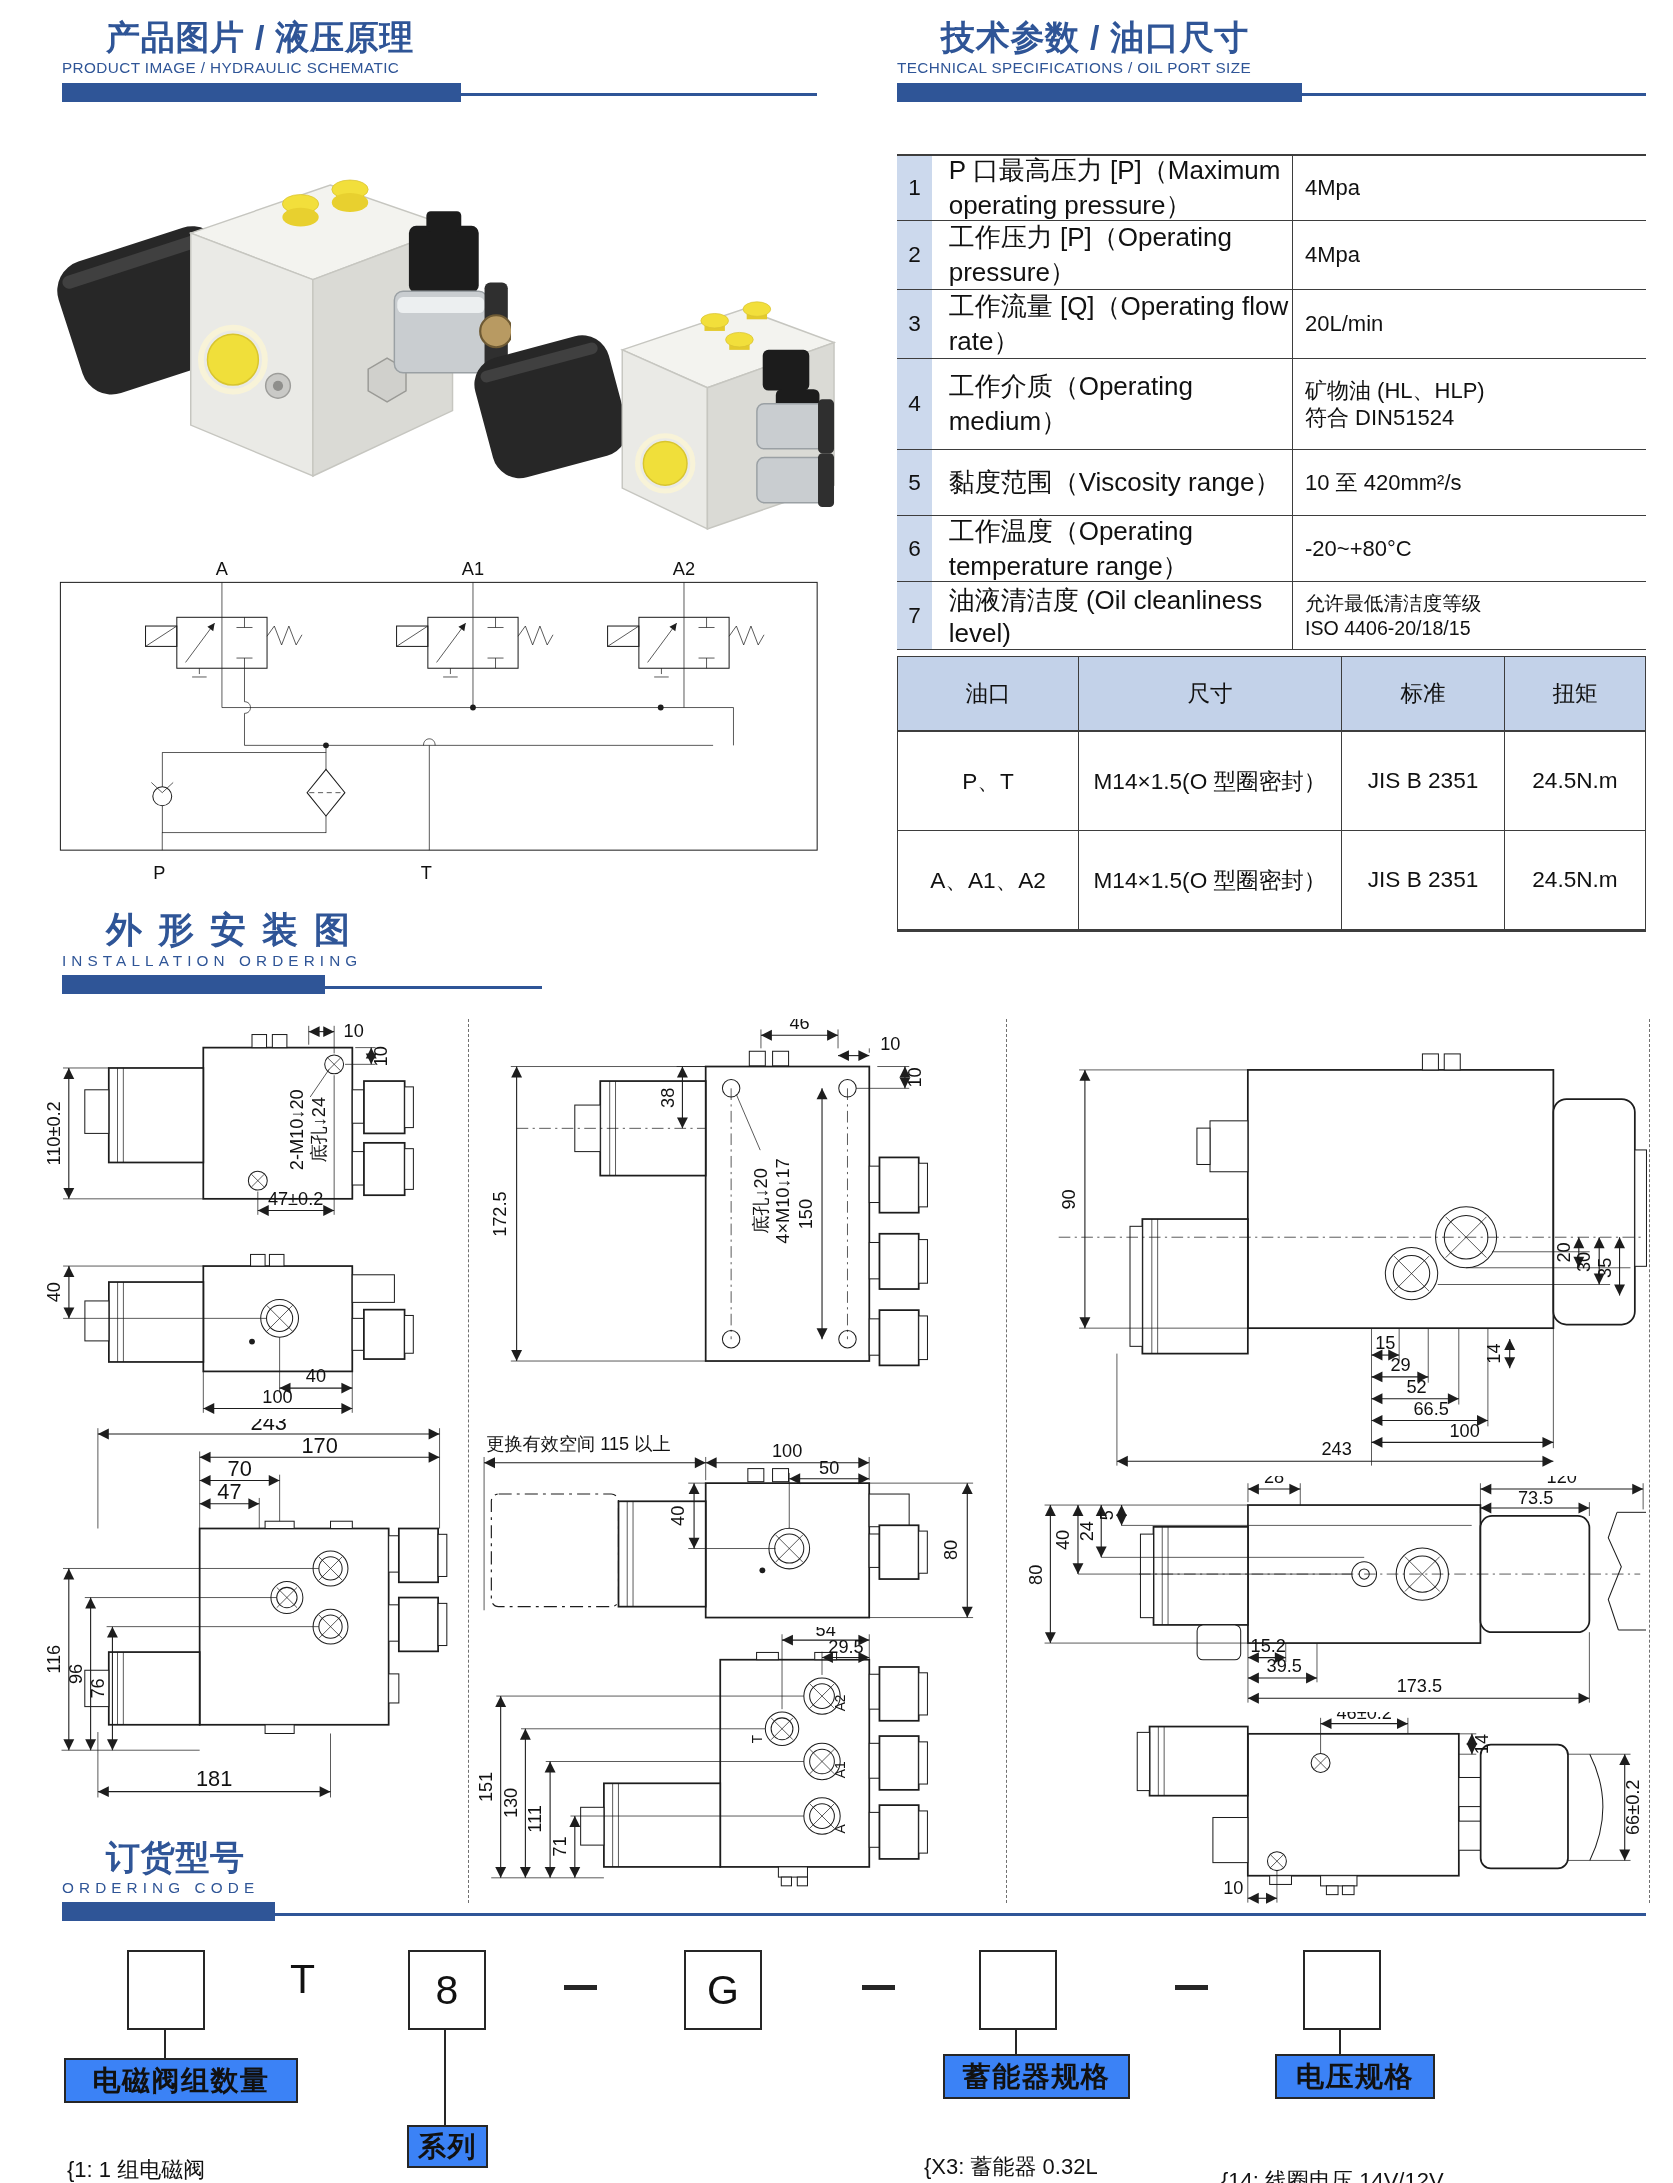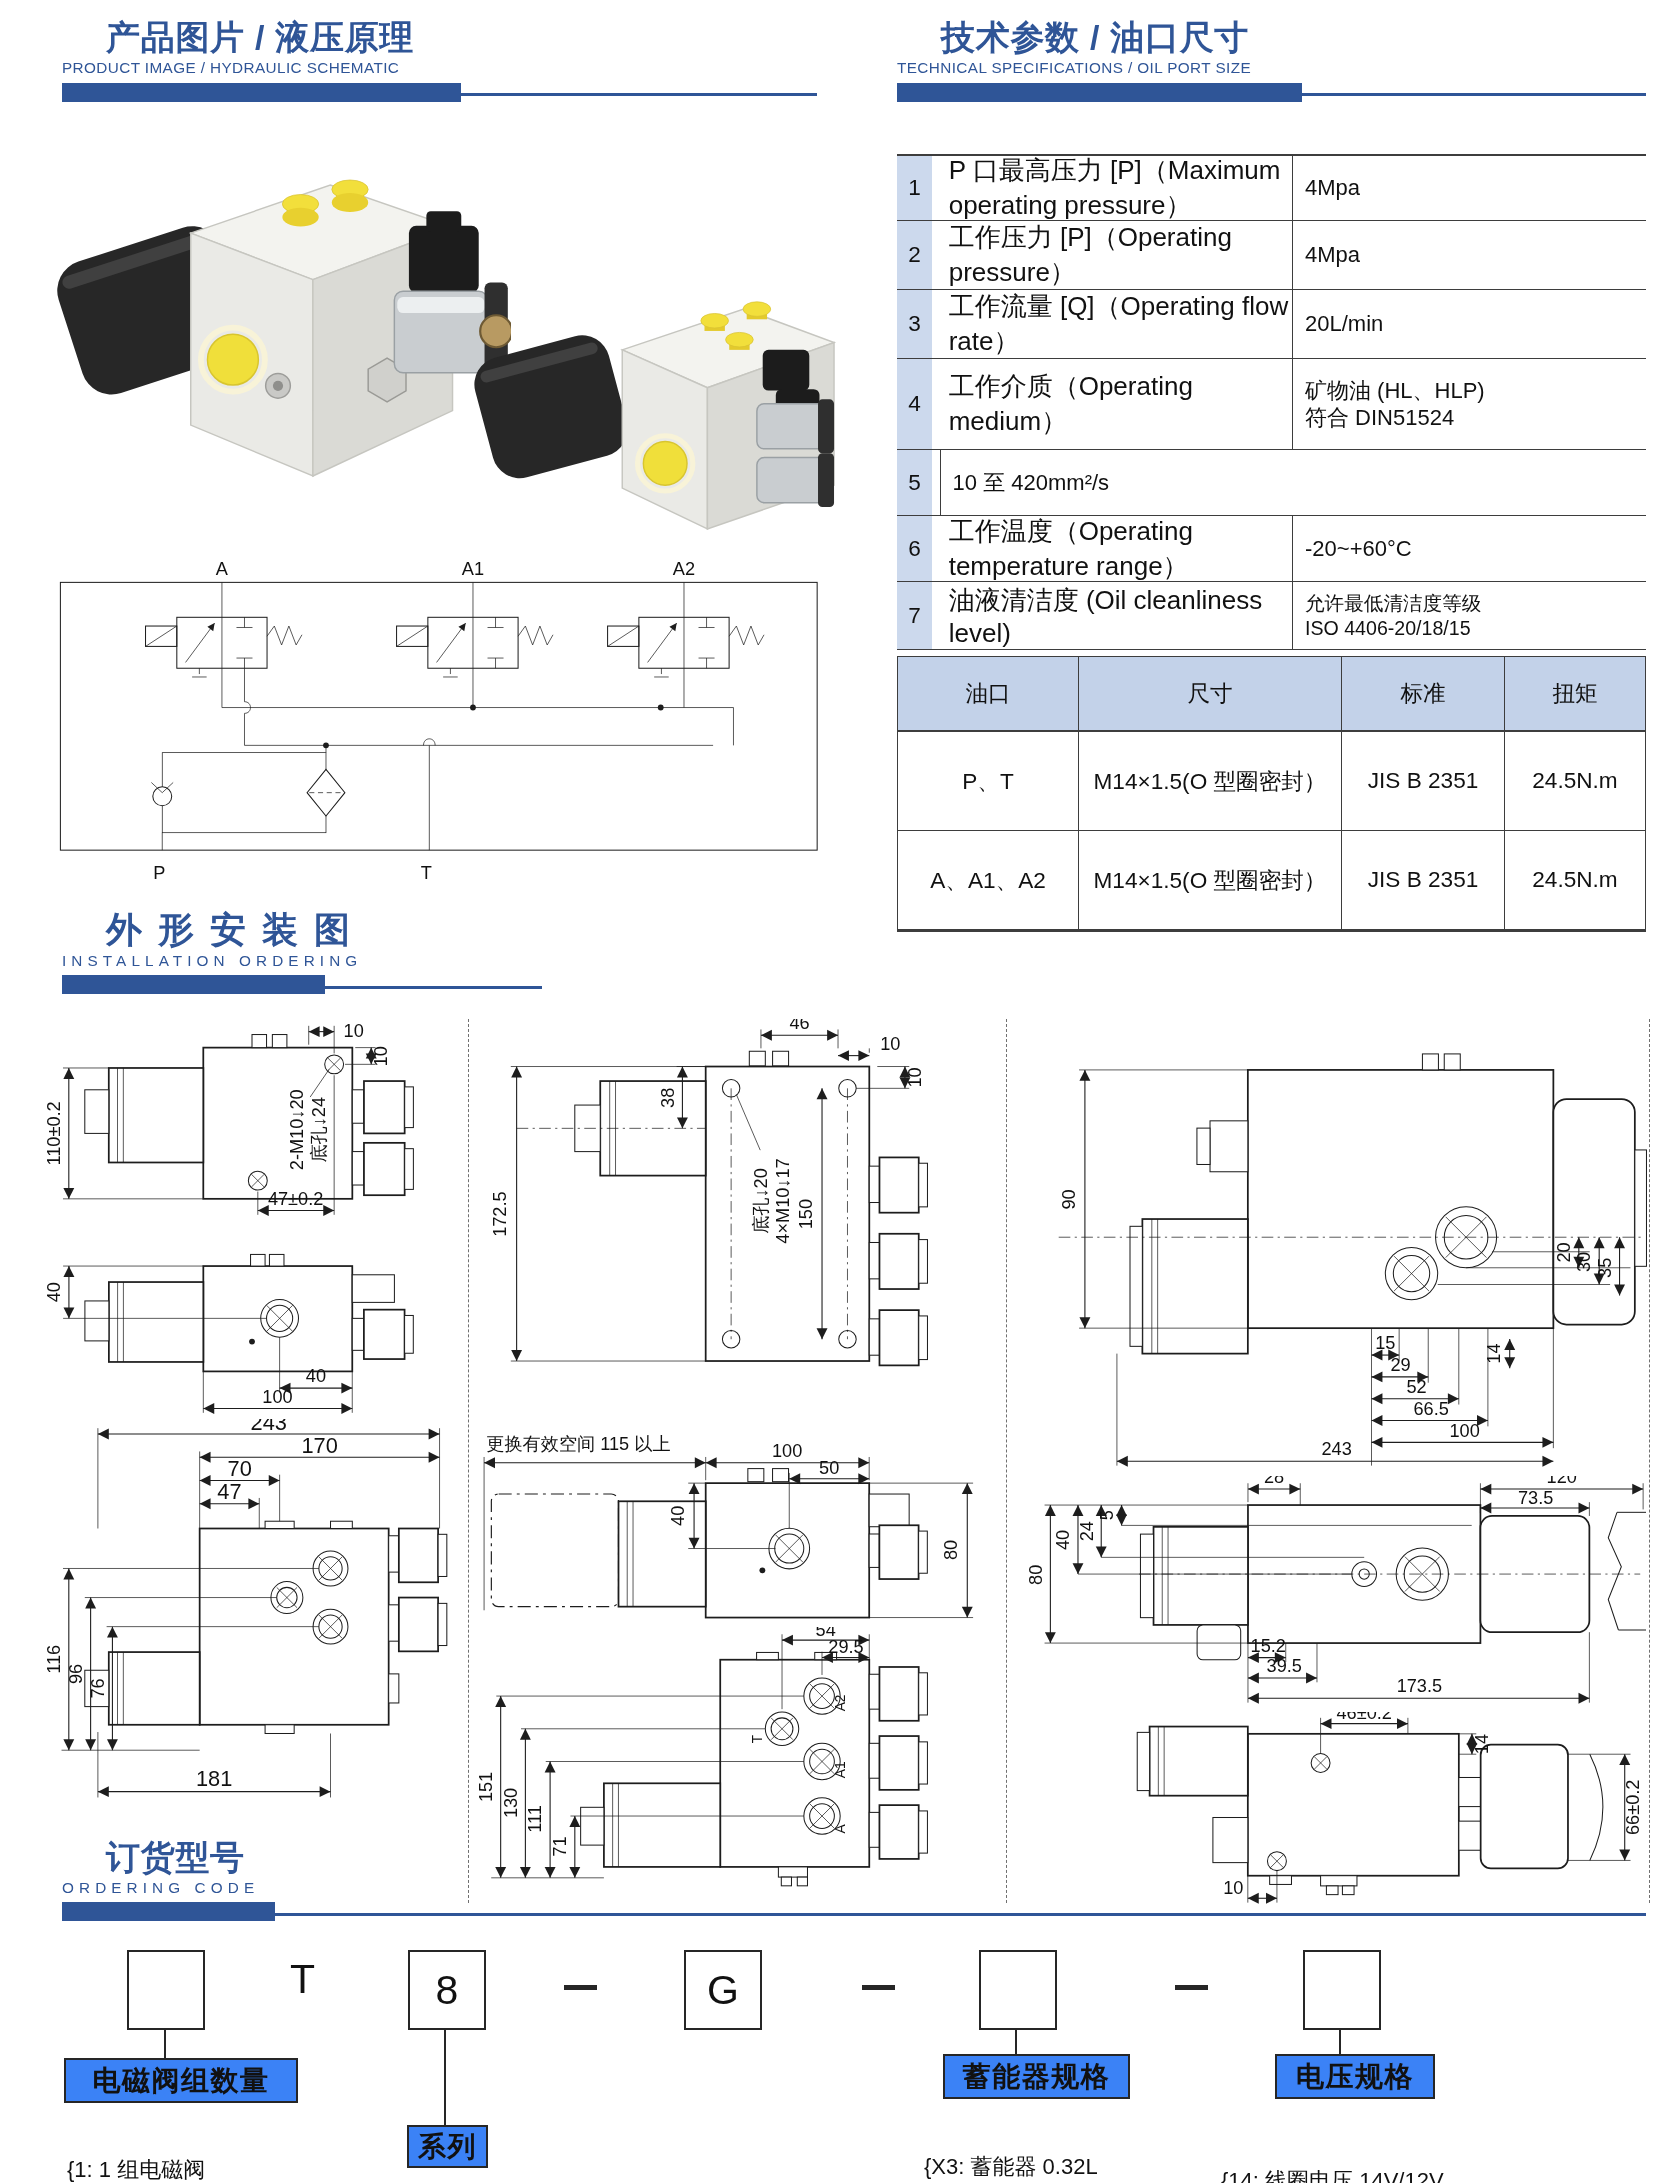--- a/index.html
+++ b/index.html
@@ -715,6 +715,7 @@
   <div class="srow" style="height:65px">
     <div class="snum">5</div>
       <div class="sgap"></div>
+    <div class="slab">黏度范围（Viscosity range）</div>
     <div class="sval">10 至 420mm²/s</div>
   </div>
   <div class="srow" style="height:65px">

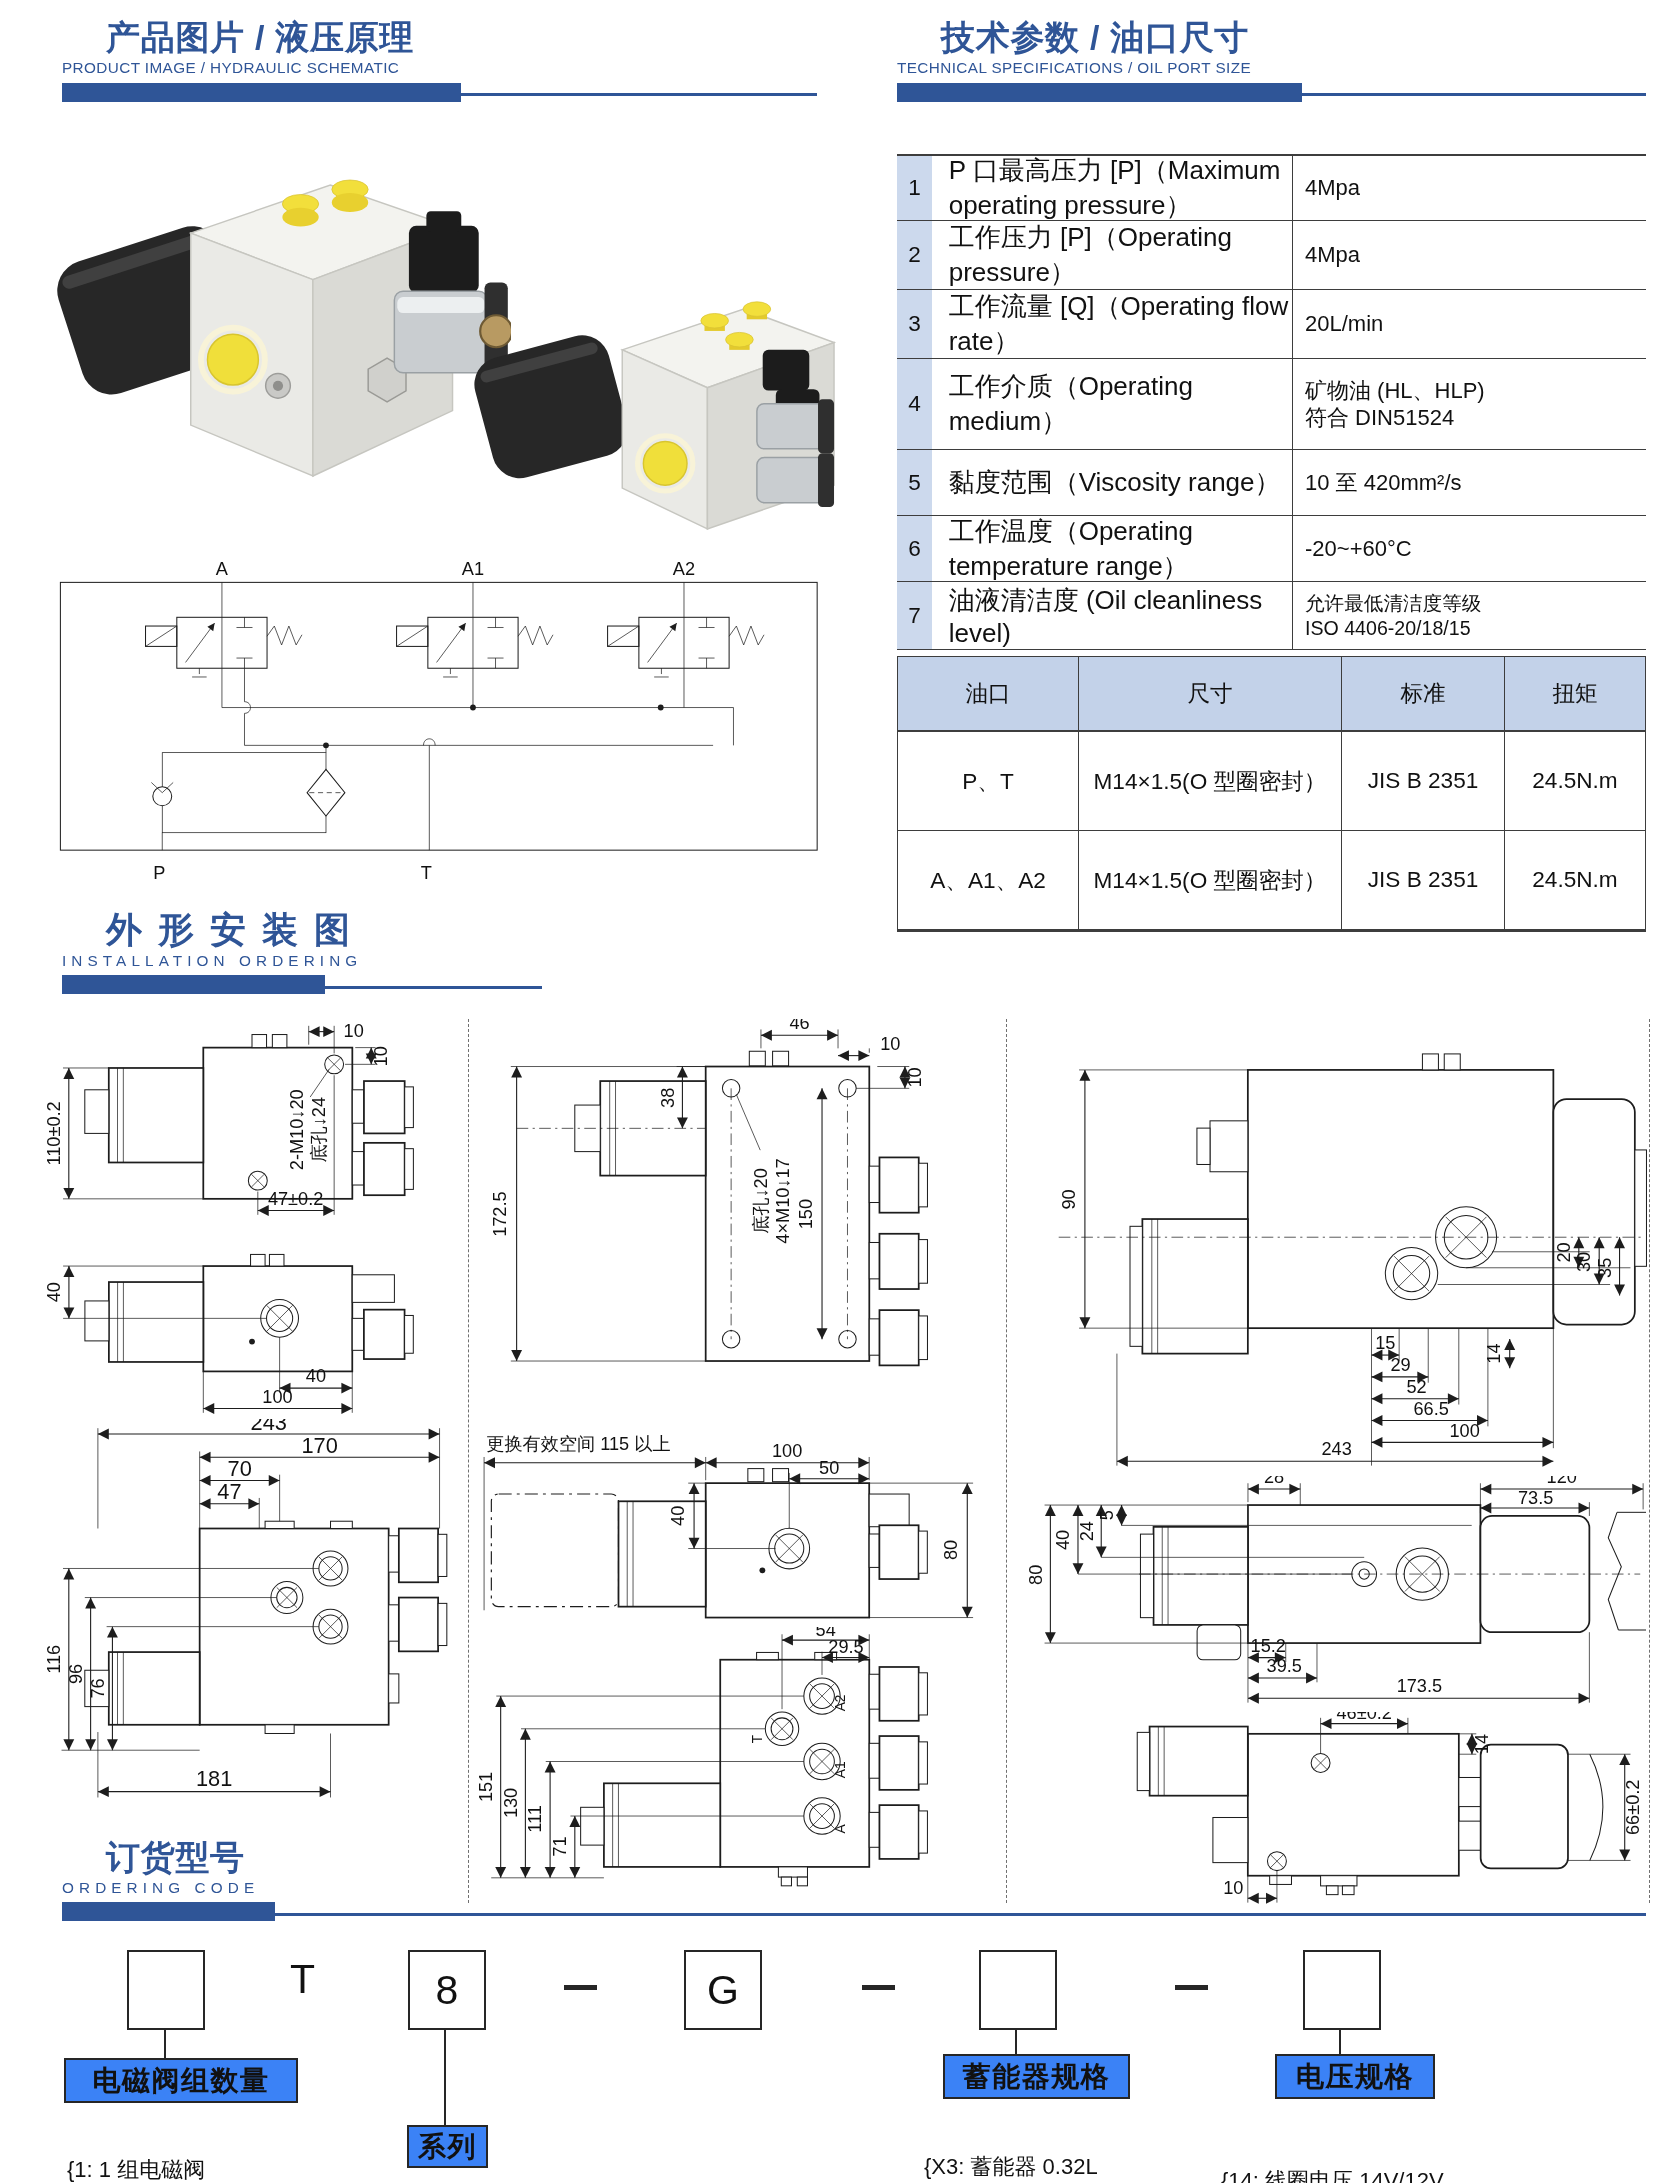--- a/index.html
+++ b/index.html
@@ -722,7 +722,7 @@
     <div class="snum">6</div>
       <div class="sgap"></div>
     <div class="slab">工作温度（Operating temperature range）</div>
-    <div class="sval">-20~+60°C</div>
+    <div class="sval">-20~+80°C</div>
   </div>
   <div class="srow" style="height:67px">
     <div class="snum">7</div>

